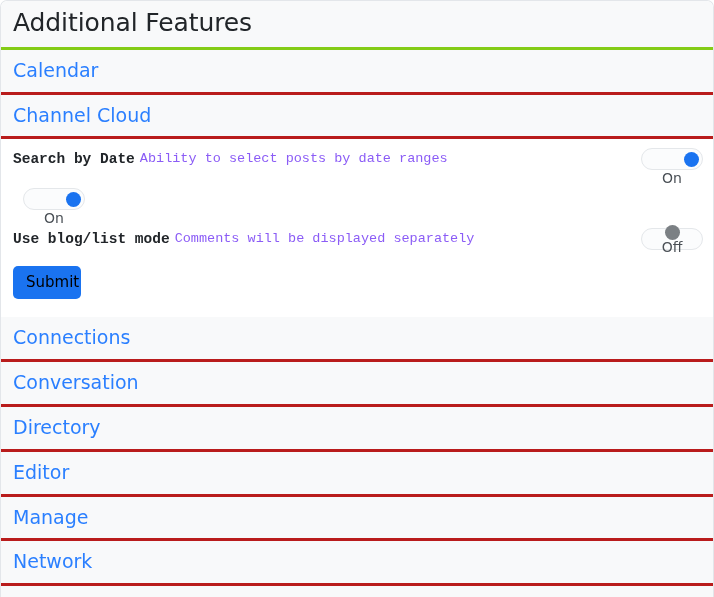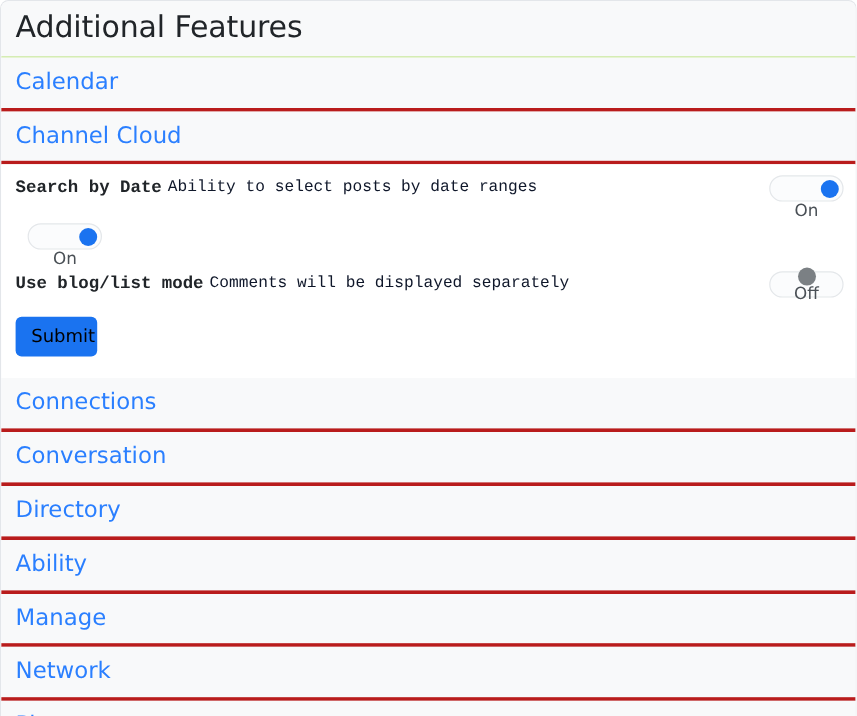--- a/index.html
+++ b/index.html
@@ -31,7 +31,7 @@
   
   .panel-header {
     background: #f8f9fa;
-    border-bottom: 1px solid #84cc16;
+    border-bottom: 3px solid #84cc16;
     padding: 8px 12px 9px 12px;
     border-top-left-radius: 6px;
     border-top-right-radius: 6px;

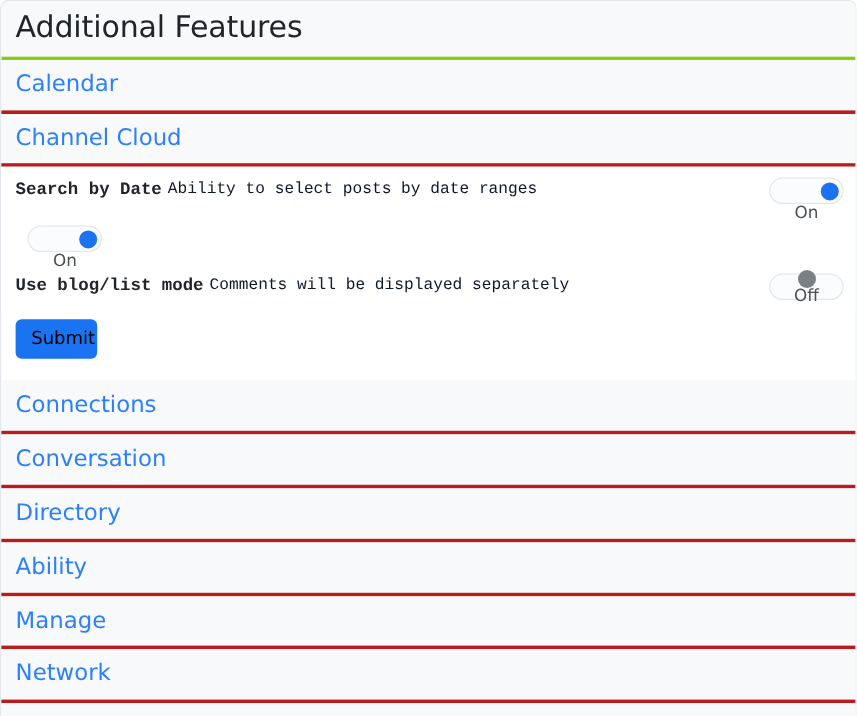--- a/index.html
+++ b/index.html
@@ -93,7 +93,7 @@
   .feature-desc {
     font-size: 13.5px;
     font-weight: 400;
-    color: #0f172a;
+    color: #8b5cf6;
     line-height: 1.25;
   }
 

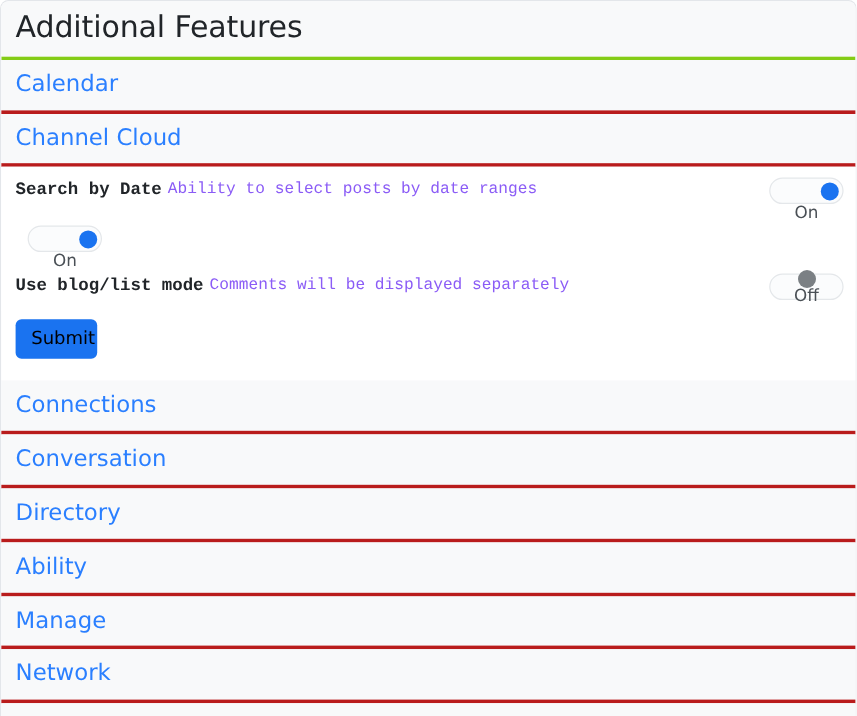--- a/index.html
+++ b/index.html
@@ -218,7 +218,7 @@
     <a class="section-link" href="#">Directory</a>
   </div>
   <div class="section-row">
-    <a class="section-link" href="#">Ability</a>
+    <a class="section-link" href="#">Editor</a>
   </div>
   <div class="section-row">
     <a class="section-link" href="#">Manage</a>

